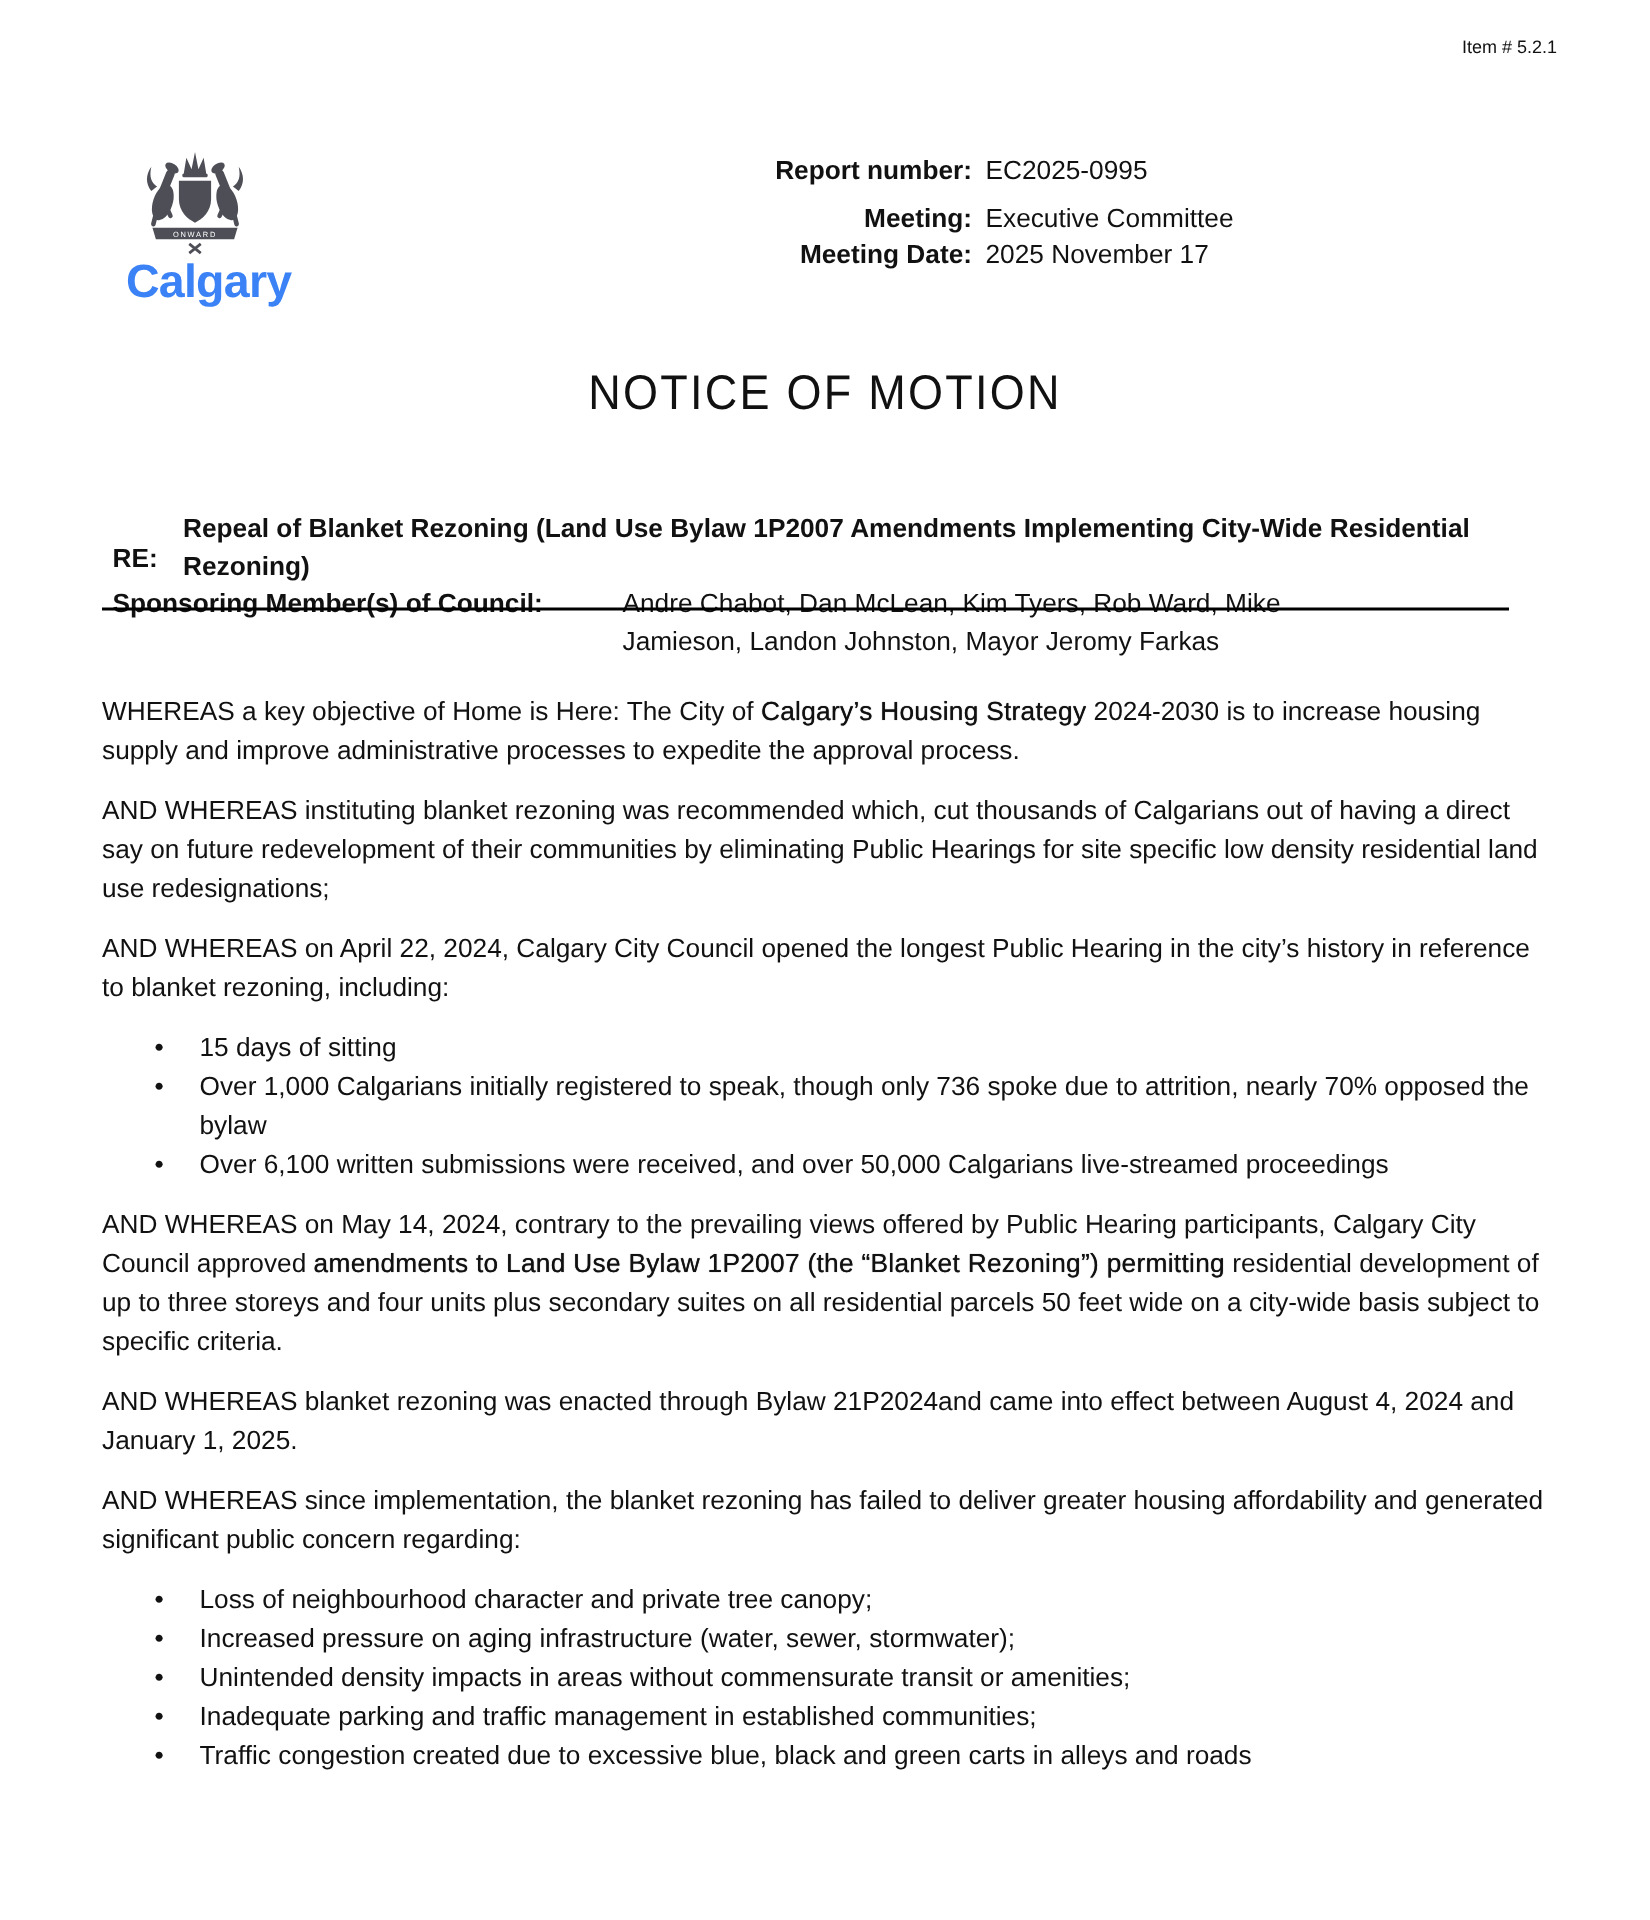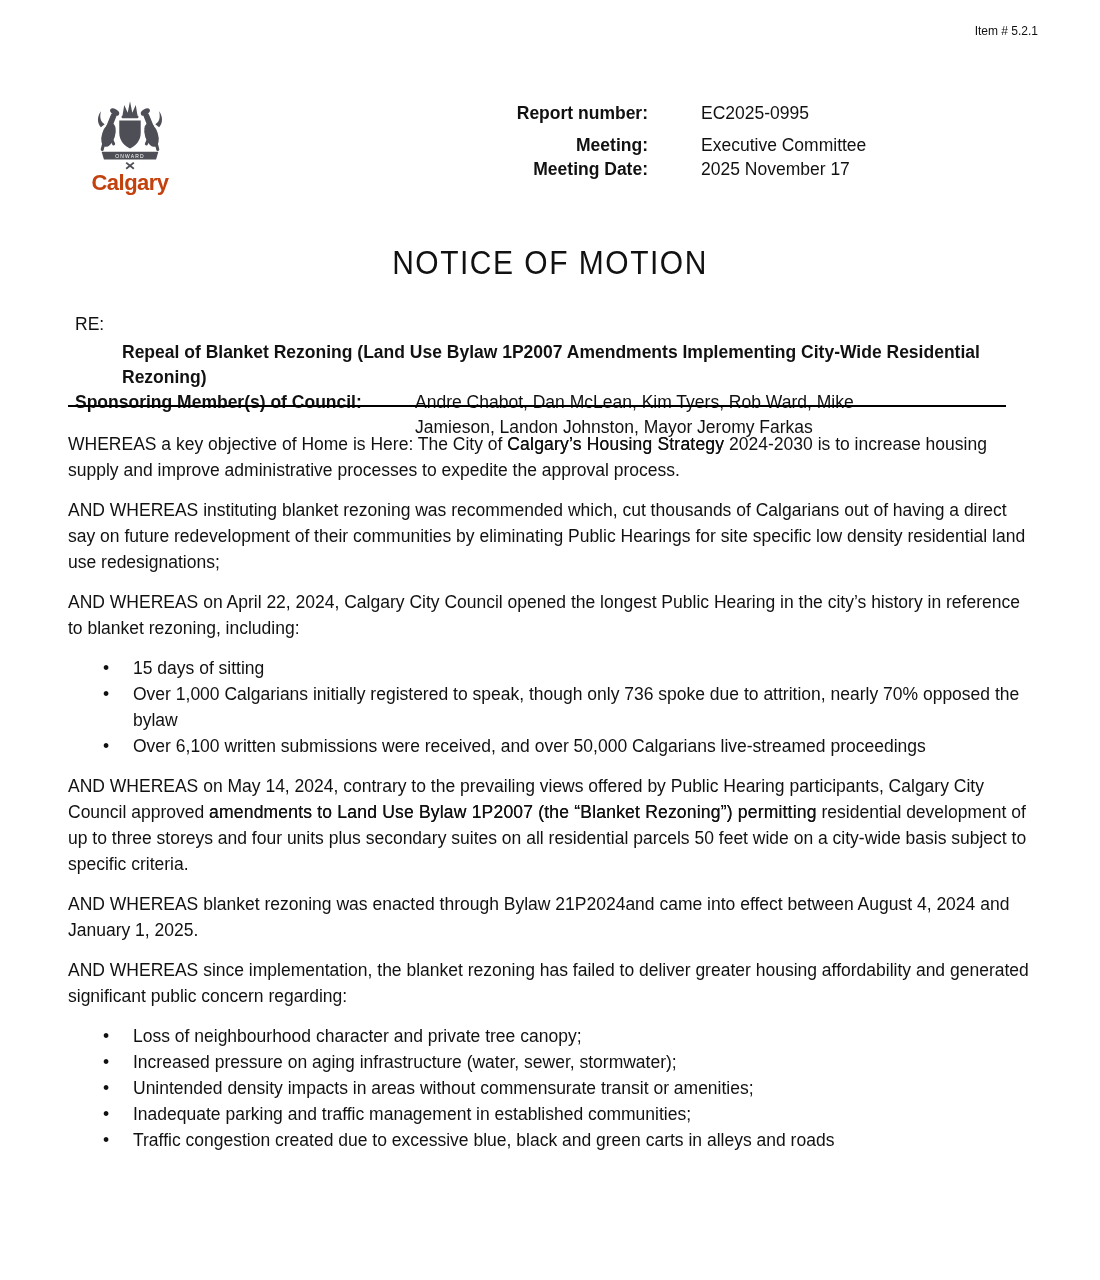--- a/index.html
+++ b/index.html
@@ -47,7 +47,7 @@
     width: 480px;
     font-size: 17.5px;
   }
-  .meta-row { display: flex; gap: 44px; }
+  .meta-row { display: flex; }
   .meta-row + .meta-row { margin-top: 11px; }
   .meta-row.gap-lg { margin-top: 3px; }
   .meta-label {

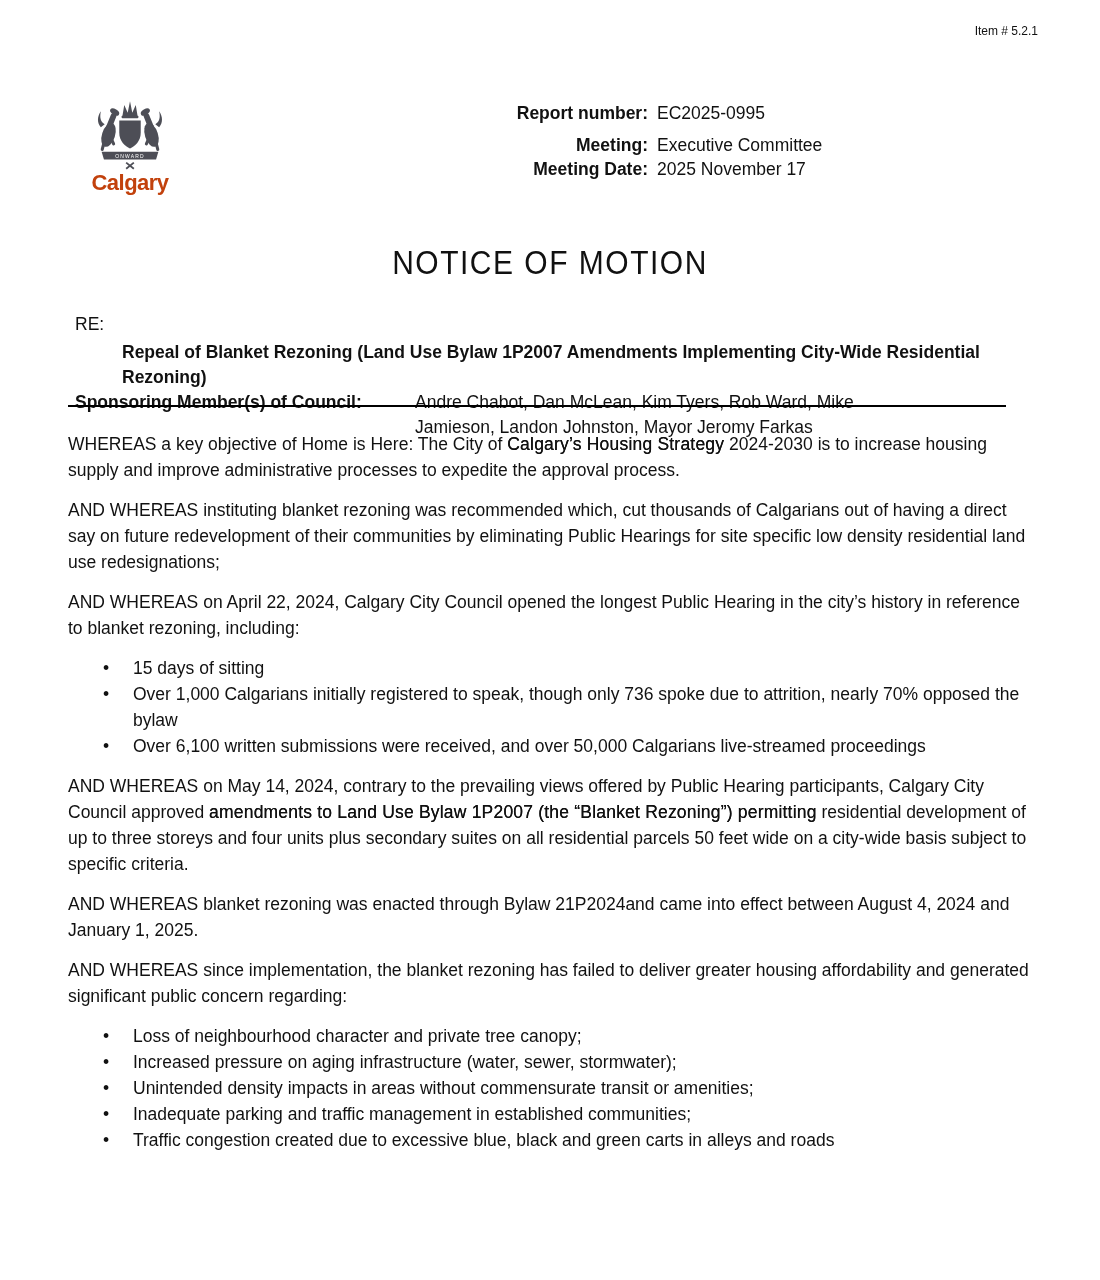--- a/index.html
+++ b/index.html
@@ -33,10 +33,10 @@
   .logo svg { display: block; margin: 0 auto; }
   .logo-word {
     margin-top: 0px;
-    font-size: 22px;
+    font-size: 31px;
     font-weight: bold;
     letter-spacing: -0.5px;
-    color: #c2410c;
+    color: #3b82f6;
     line-height: 1;
   }
   

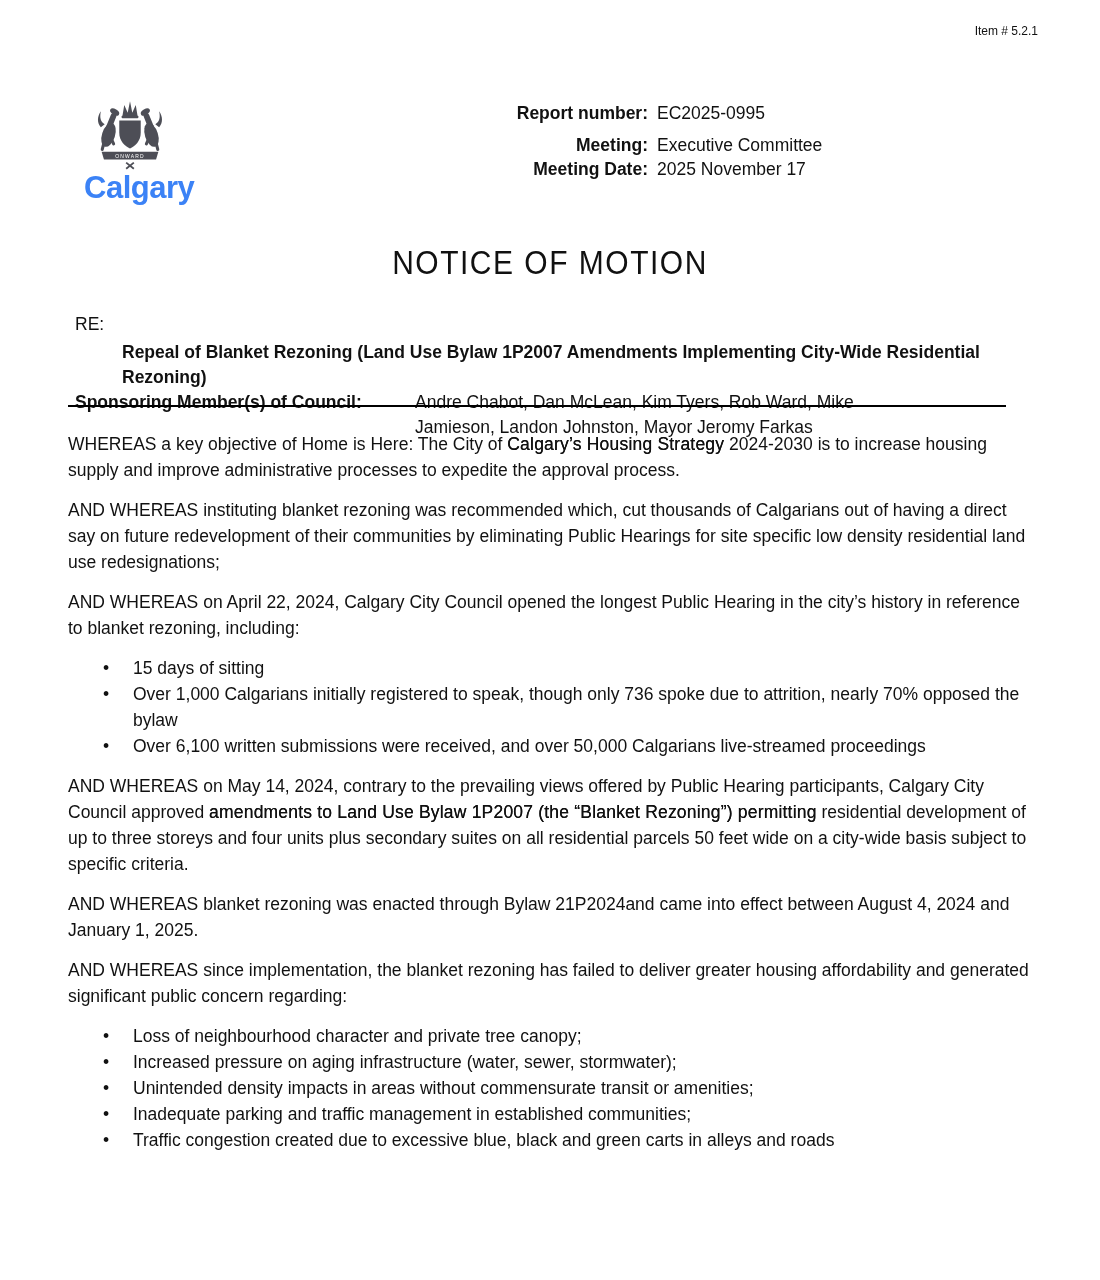--- a/index.html
+++ b/index.html
@@ -79,7 +79,7 @@
     line-height: 25px;
   }
   .re-row { display: flex; }
-  .re-label { flex: 0 0 47px; font-weight: normal; }
+  .re-label { flex: 0 0 47px; font-weight: bold; margin-top: 48px; }
   .re-subject { font-weight: bold; width: 880px; margin-top: 28px; }
   .sponsor-row { display: flex; margin-top: 0px; }
   .sponsor-label { flex: 0 0 340px; font-weight: bold; white-space: nowrap; }

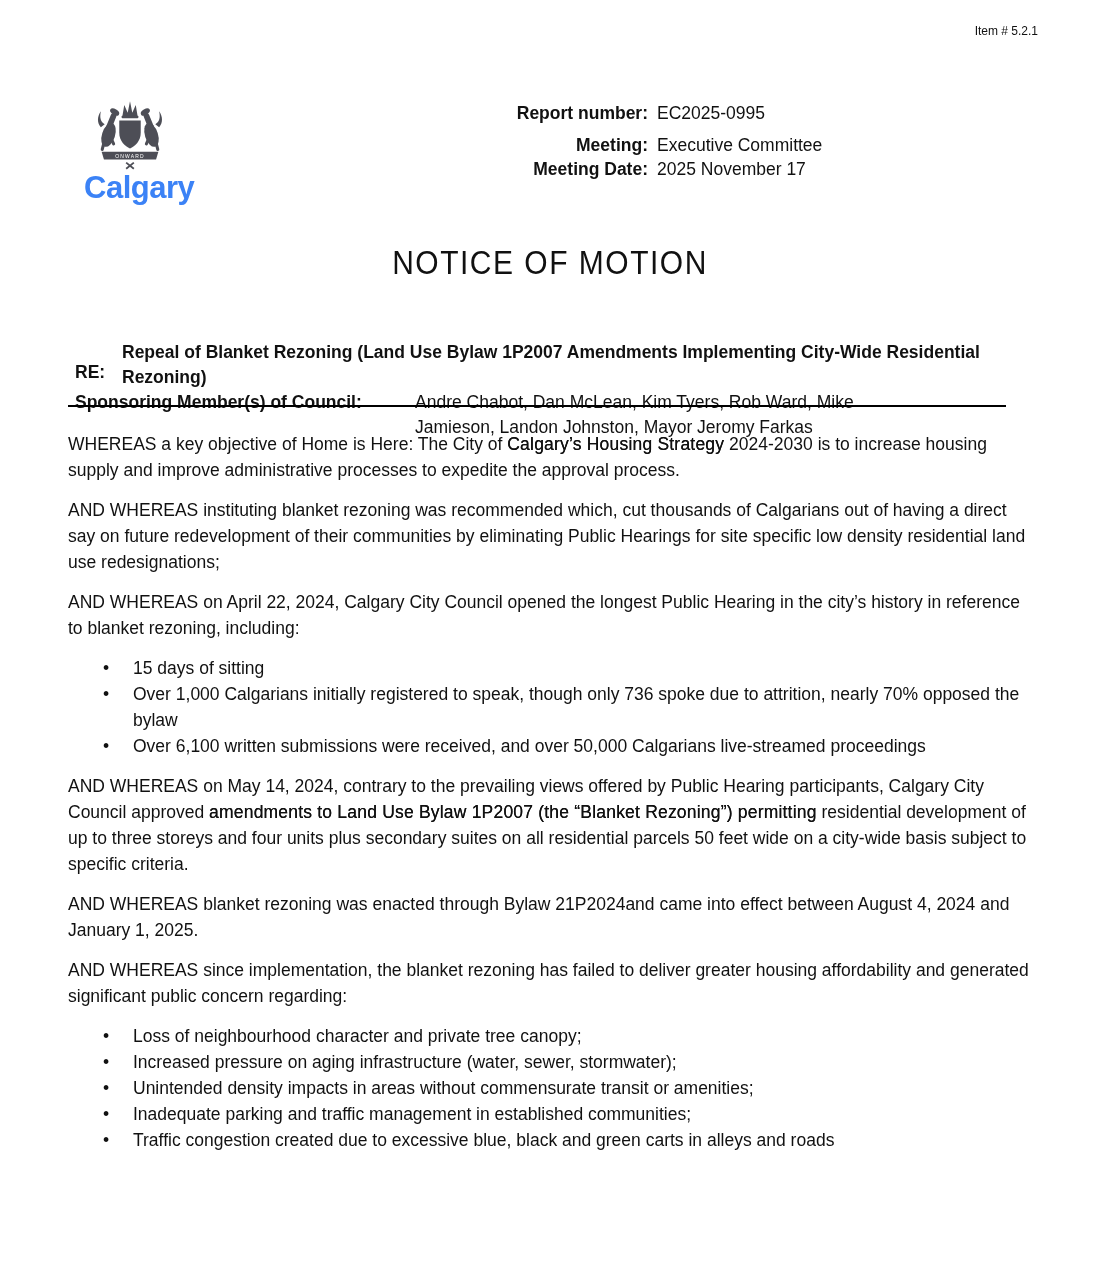--- a/index.html
+++ b/index.html
@@ -95,7 +95,7 @@
   .doc-body {
     position: absolute;
     left: 68px;
-    top: 431px;
+    top: 461px;
     width: 963px;
     font-size: 17.5px;
     line-height: 26px;

